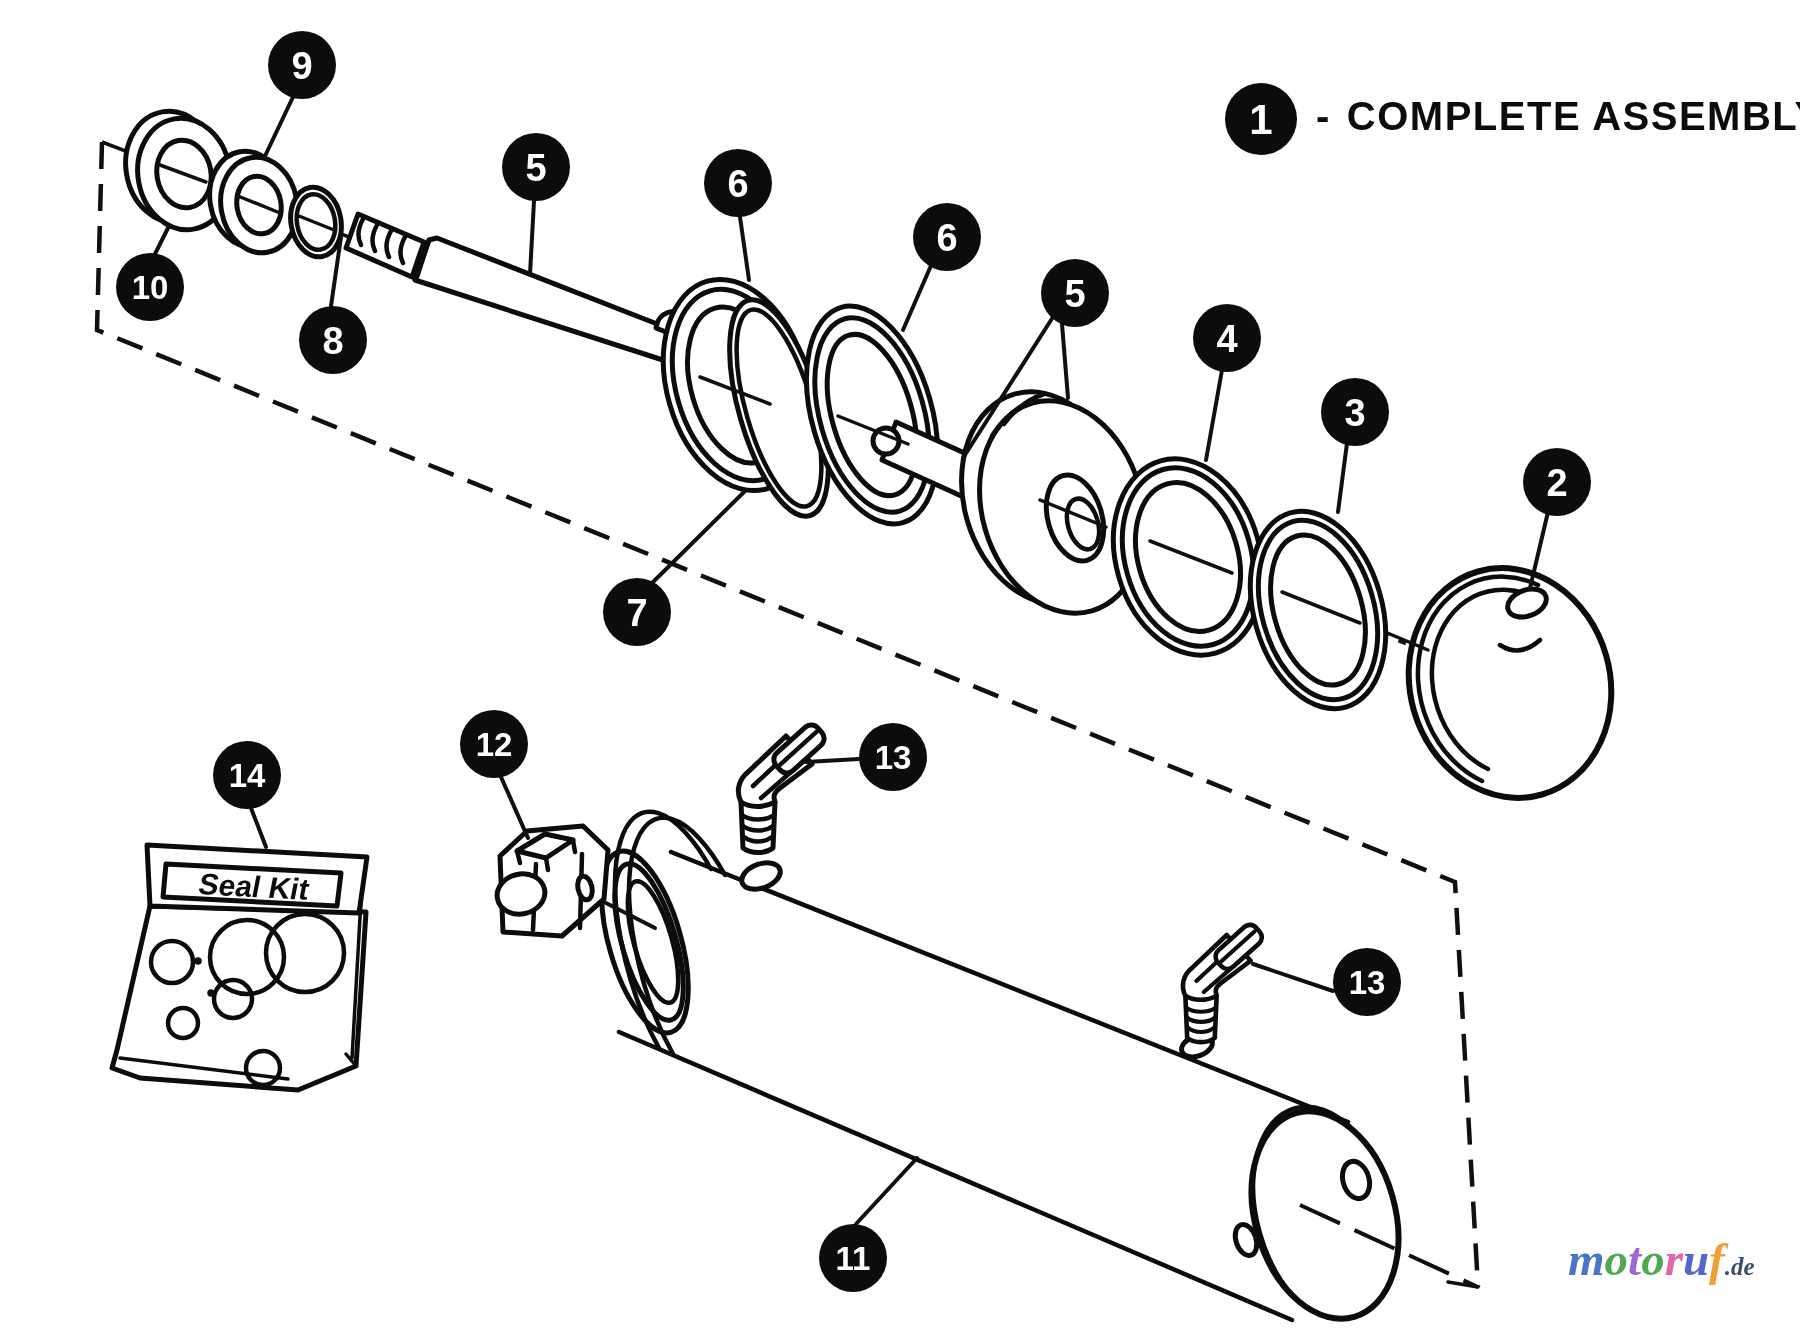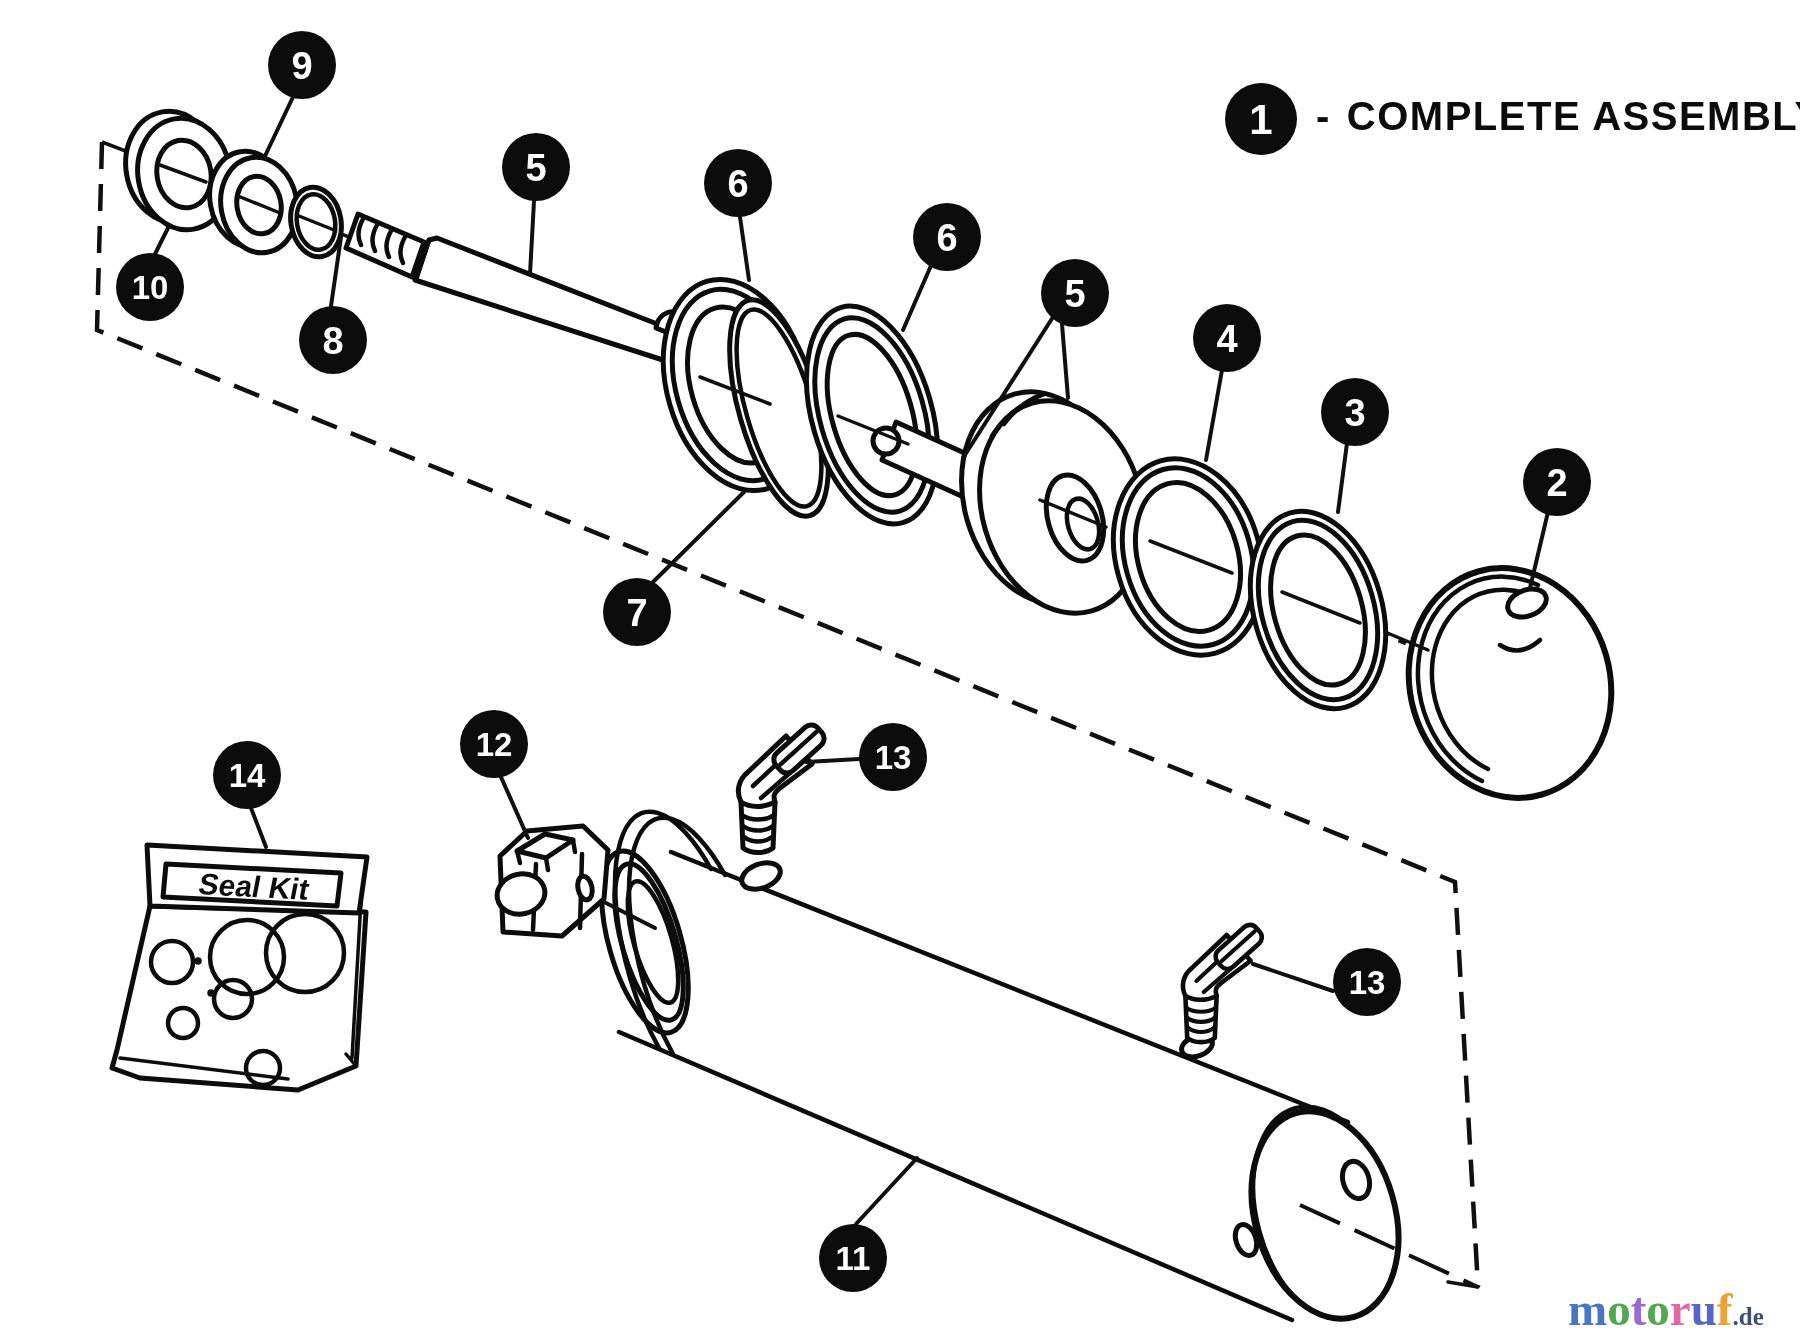--- a/index.html
+++ b/index.html
@@ -24,8 +24,8 @@
                  font-weight:700;font-size:40px;letter-spacing:1.5px;color:#0c0c0c;
                  font-family:"Liberation Sans",sans-serif;white-space:nowrap;}
   .sealkit-text{font-family:"Liberation Sans",sans-serif;font-weight:700;}
-  .logo{position:absolute;left:1568px;top:1286px;font-family:"Liberation Serif",serif;
-        font-weight:700;font-size:47px;line-height:1;white-space:nowrap;cursor:pointer;}
+  .logo{position:absolute;left:1568px;top:1236px;font-family:"Liberation Serif",serif;
+        font-weight:700;font-size:47px;line-height:1;white-space:nowrap;cursor:pointer;font-style:italic;}
   .logo .suffix{font-size:25px;font-weight:700;}
 </style>
 </head>

